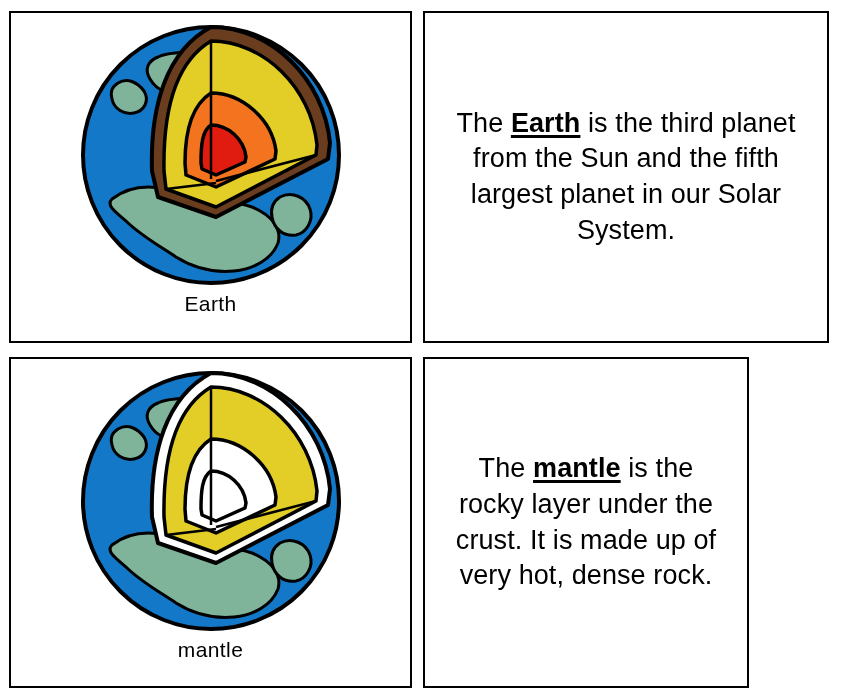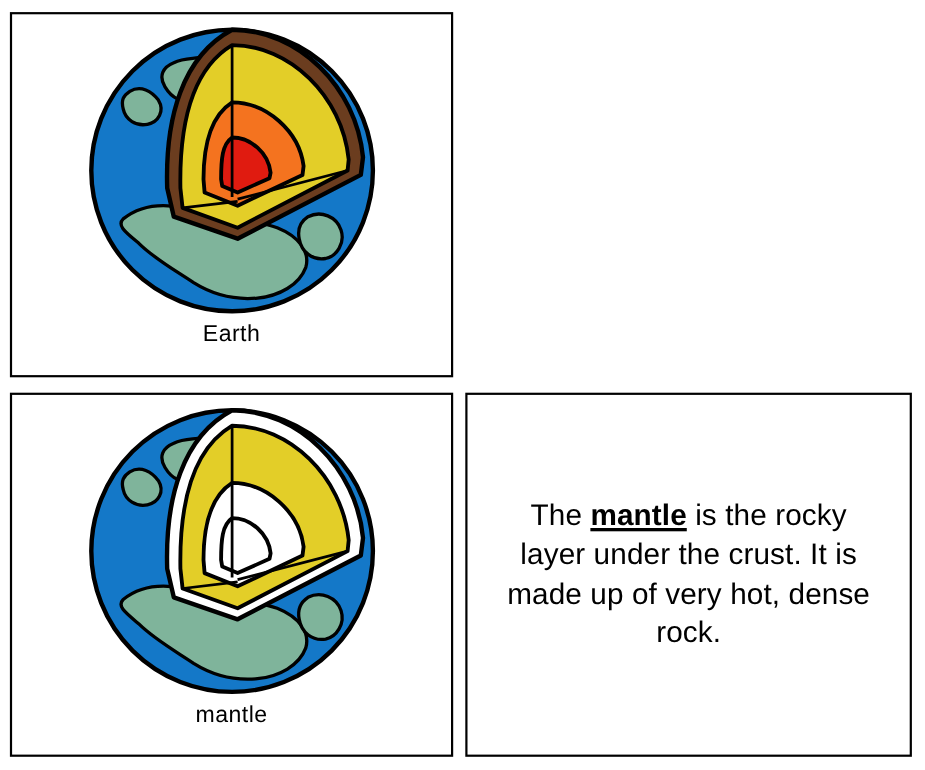--- a/index.html
+++ b/index.html
@@ -137,6 +137,9 @@
     </div>
   </div>
 
+  <div class="card card-txt-1">
+    <p class="txt-body"><span>The </span><span class="kw">Earth</span><span> is the third planet from the Sun and the fifth largest planet in our Solar System.</span></p>
+  </div>
 
   <div class="card card-pic-2">
     <div class="pic-wrap">

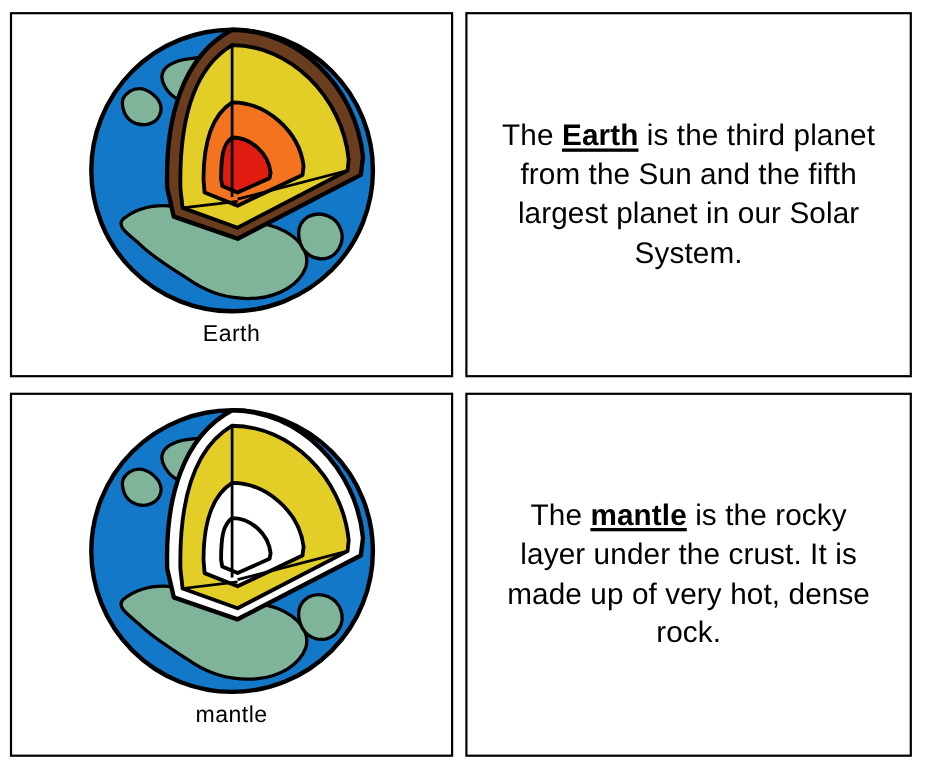--- a/index.html
+++ b/index.html
@@ -34,7 +34,7 @@
   .card-pic-1 { left: 9px;   top: 11px;  width: 403px; height: 332px; }
   .card-txt-1 { left: 423px; top: 11px;  width: 406px; height: 332px; }
   .card-pic-2 { left: 9px;   top: 357px; width: 403px; height: 331px; }
-  .card-txt-2 { left: 423px; top: 357px; width: 406px; height: 331px; }
+  .card-txt-2 { left: 423px; top: 357px; width: 326px; height: 331px; }
 
   
   .pic-wrap {

